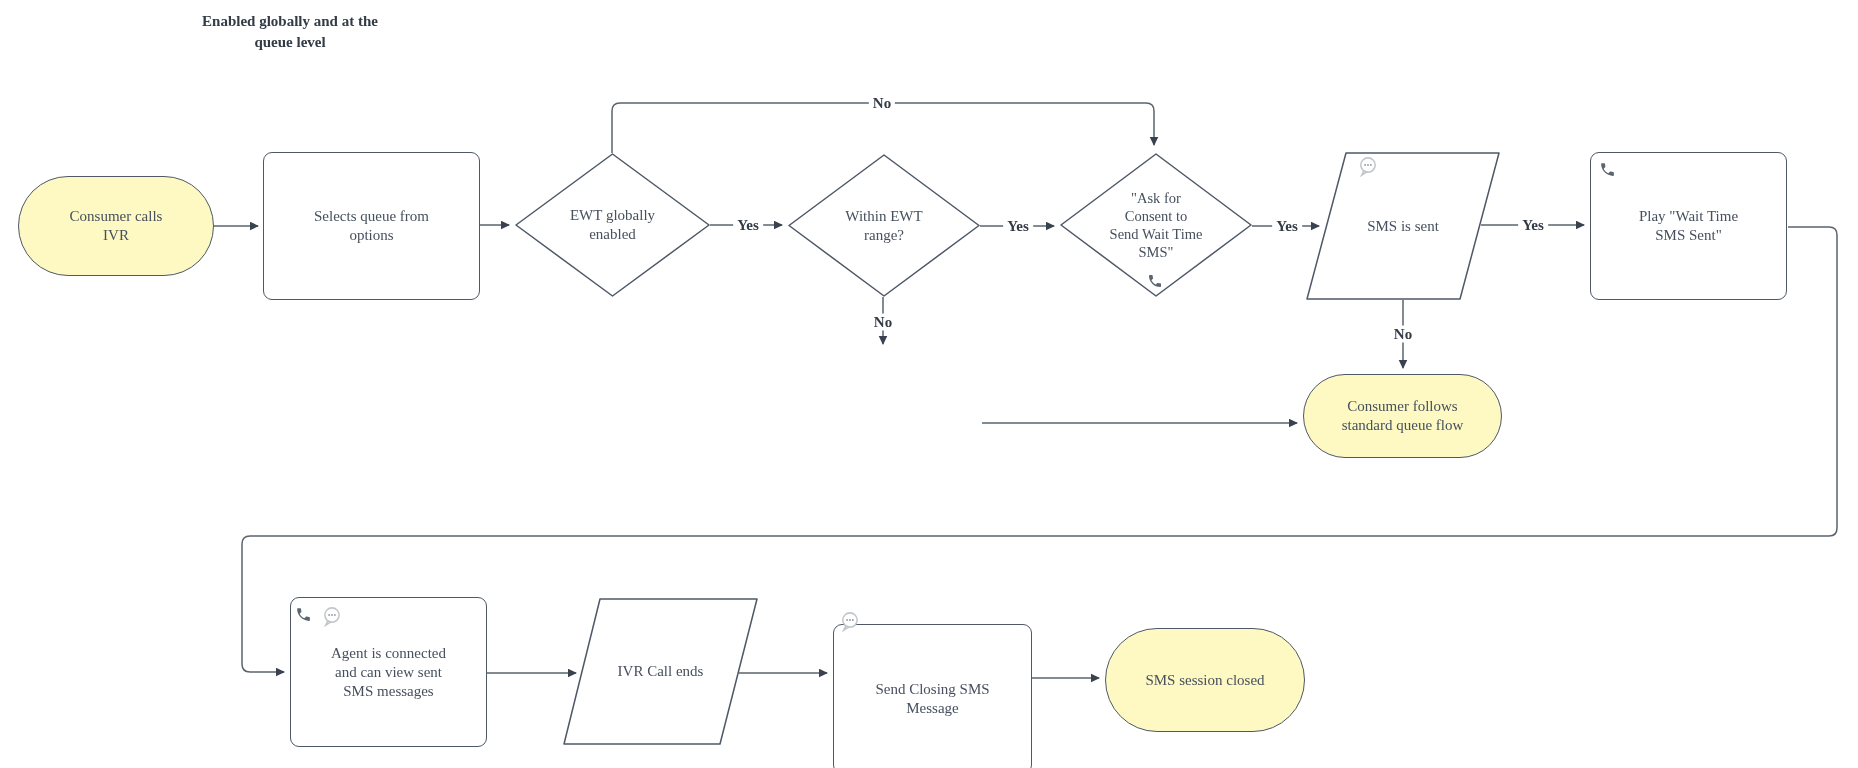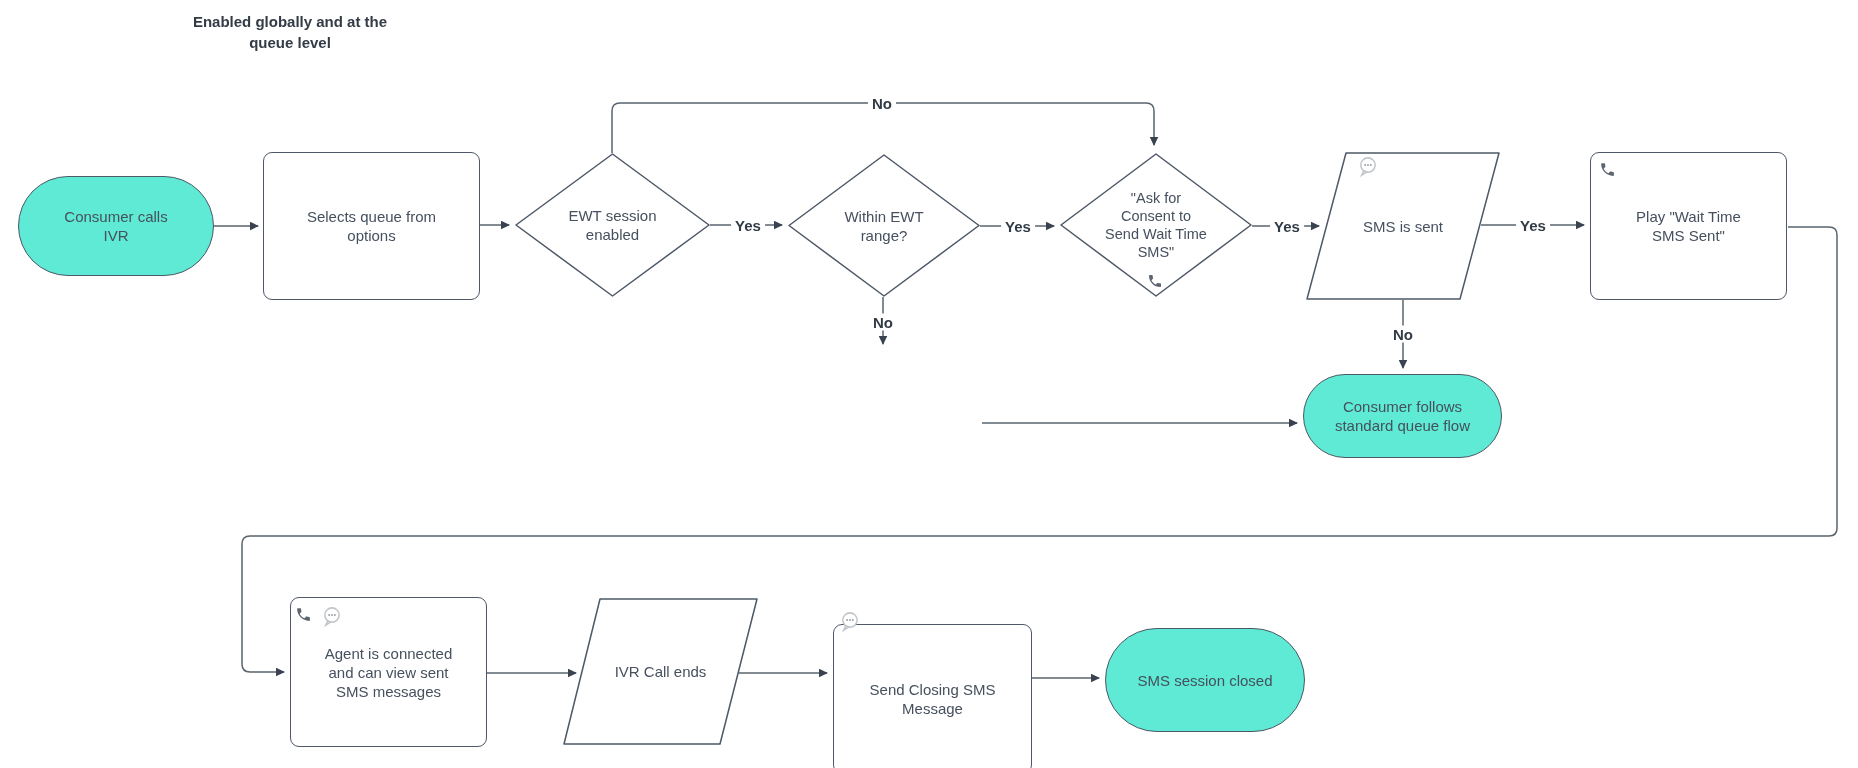--- a/index.html
+++ b/index.html
@@ -11,7 +11,7 @@
   .canvas{
     position:relative;width:1858px;height:768px;overflow:hidden;
     background:var(--bg);
-    font-family:Liberation Sans, sans-serif;
+    font-family:Liberation Serif, serif;
   }
   #edges{position:absolute;left:0;top:0;pointer-events:none;}
   #edges path.edge{fill:none;stroke:var(--line);stroke-width:1.5;stroke-linejoin:round;}

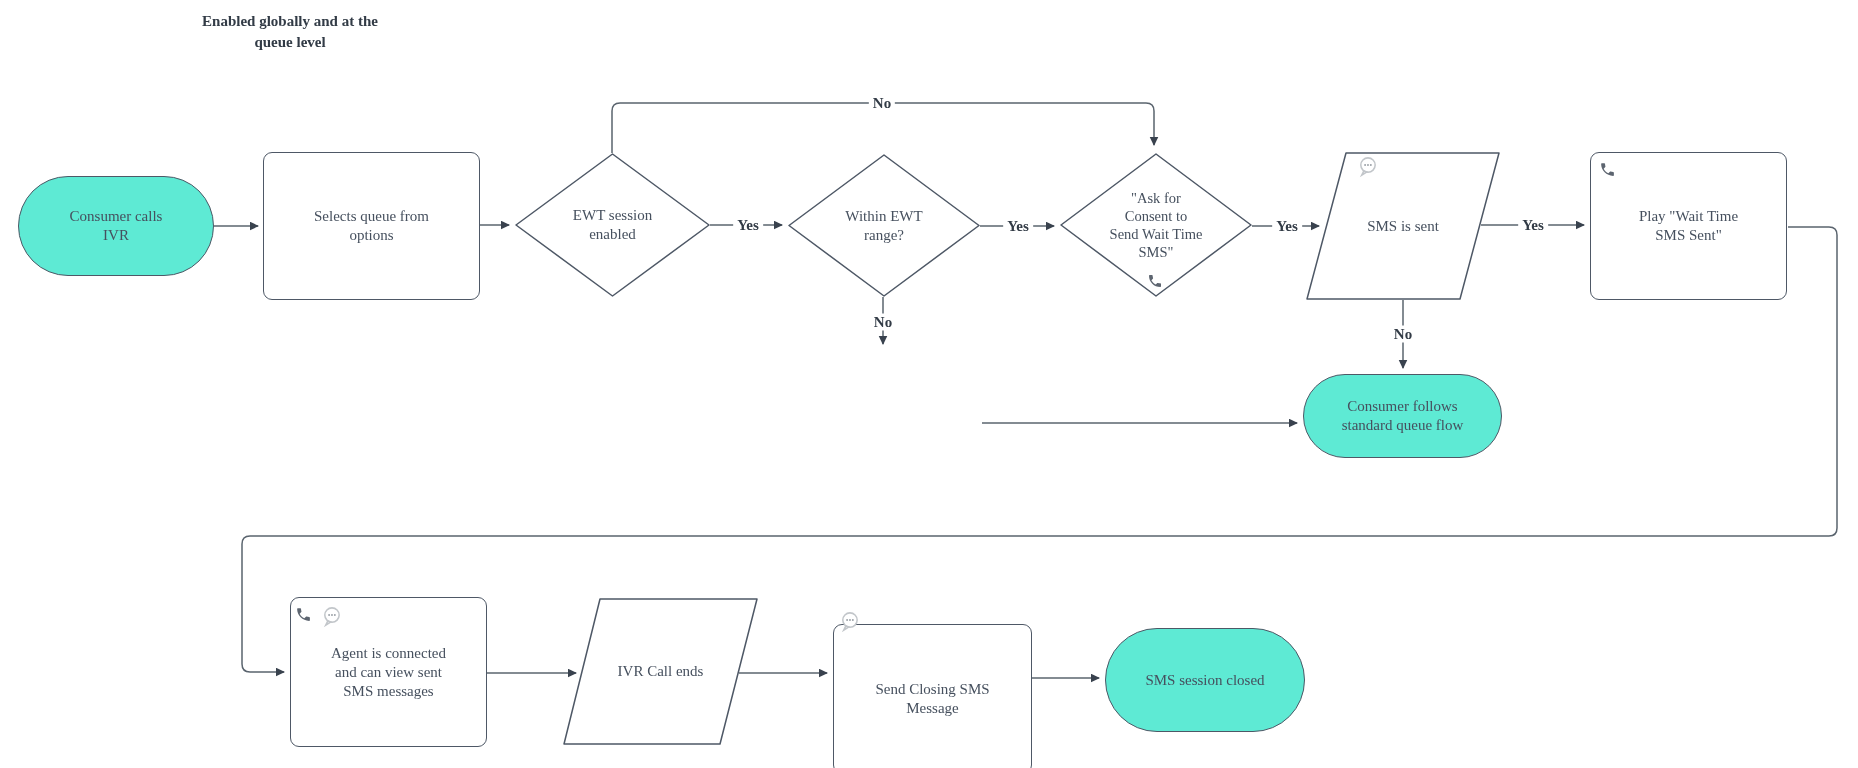--- a/index.html
+++ b/index.html
@@ -22,7 +22,7 @@
     font-size:15px;line-height:19px;color:var(--text);
   }
   .proc{background:#fff;border:1.5px solid var(--stroke);border-radius:9px;}
-  .term{background:#5eead4;border:1.5px solid var(--stroke);border-radius:52px;}
+  .term{background:#fef9c3;border:1.5px solid var(--stroke);border-radius:52px;}
   .shape-svg{position:absolute;left:0;top:0;width:100%;height:100%;overflow:visible;z-index:1;}
   .shape-svg .outline{fill:#fff;stroke:var(--stroke);stroke-width:1.5;stroke-linejoin:round;}
   .edge-label{

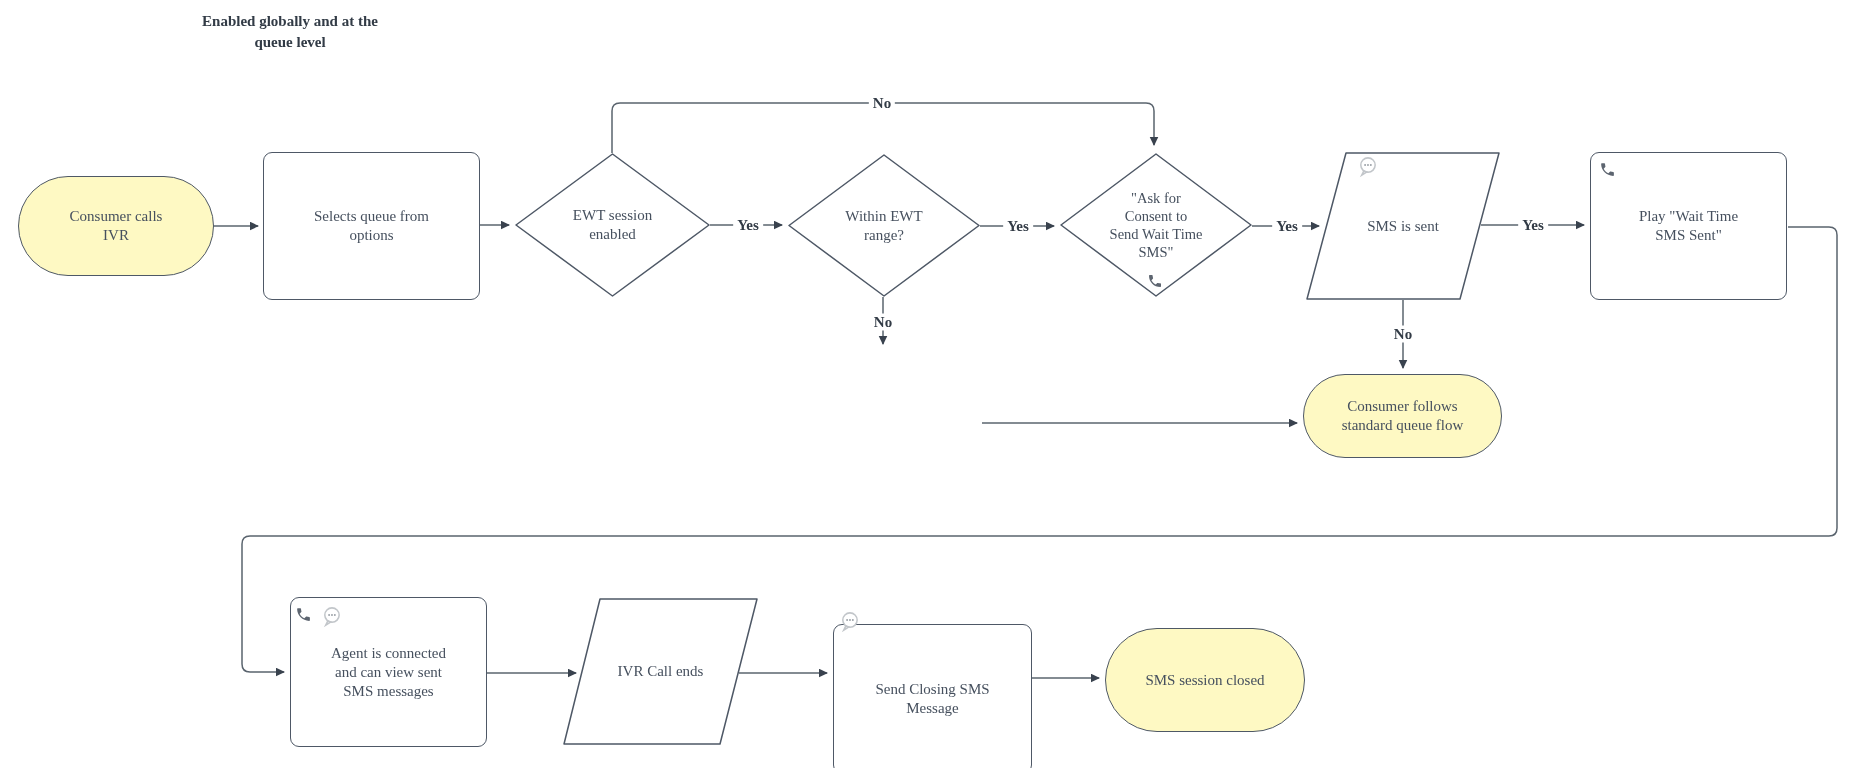--- a/index.html
+++ b/index.html
@@ -82,7 +82,7 @@
     <svg class="shape-svg" viewBox="0 0 195 144" preserveAspectRatio="none">
       <polygon class="outline" points="97.5,1 194,72 97.5,143 1,72"></polygon>
     </svg>
-    <div class="label">EWT session
+    <div class="label">EWT globally
 enabled</div>
   </div>
 

